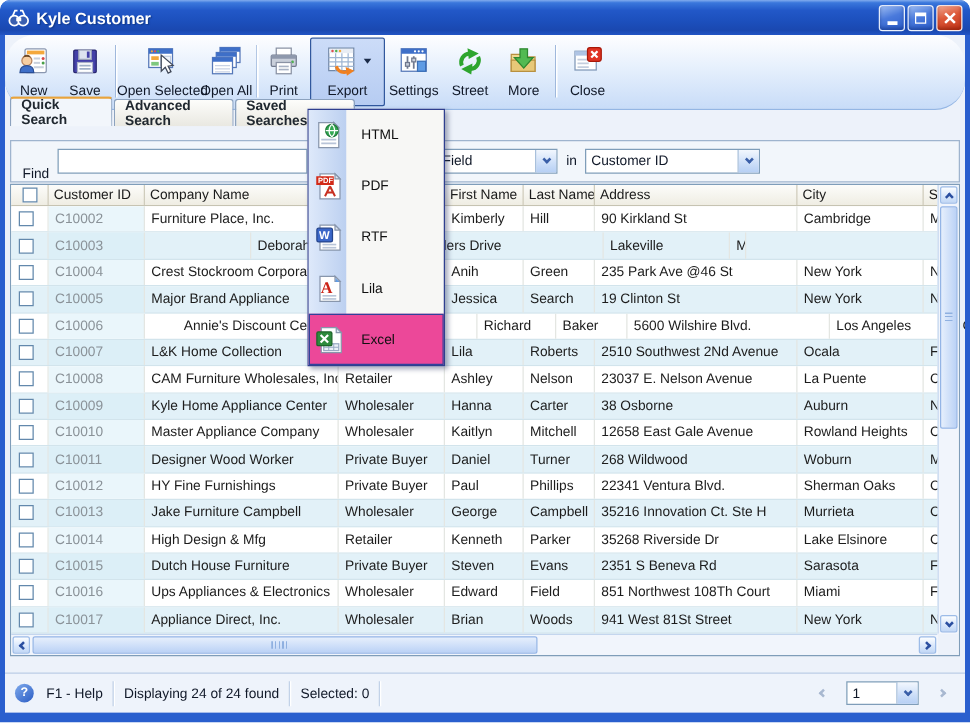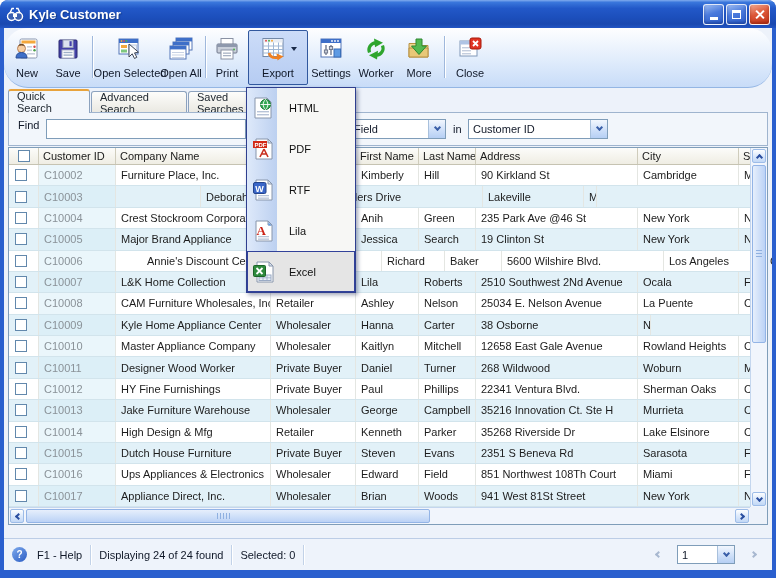--- a/index.html
+++ b/index.html
@@ -262,7 +262,7 @@
               <polygon points="15,14.8 6,19.2 14,23.5" fill="#2EA52E"></polygon>
             </svg>
           </div>
-        <div class="tlabel">Worker</div>
+        <div class="tlabel">Street</div>
       </div>
       <div class="tbtn" style="left:395px;width:40px;">
         <div class="tico">

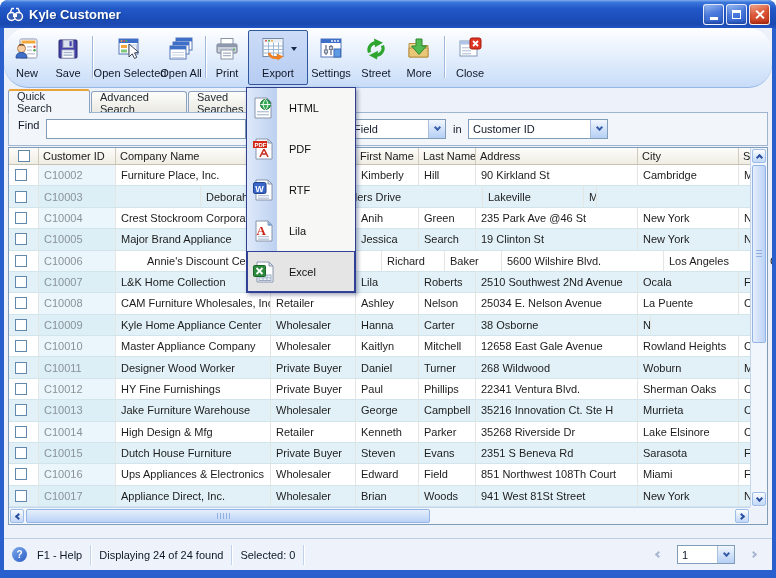--- a/index.html
+++ b/index.html
@@ -36,7 +36,7 @@
   .tsep{position:absolute;top:8px;height:42px;width:2px;
     background:linear-gradient(90deg,#9FB8DC 0 1px,#FFFFFF 1px 2px);}
   
-  .tabstrip{position:absolute;top:60px;left:0;width:100%;height:24px;}
+  .tabstrip{position:absolute;top:48px;left:0;width:100%;height:24px;font-weight:bold;}
   .tab{position:absolute;bottom:-1px;height:22px;border:1px solid #8CA2BE;border-bottom:none;
     border-radius:3px 3px 0 0;background:linear-gradient(180deg,#FDFDFB,#E9E8E1);
     display:flex;align-items:center;justify-content:center;padding:0 8px;color:#202830;z-index:2;}

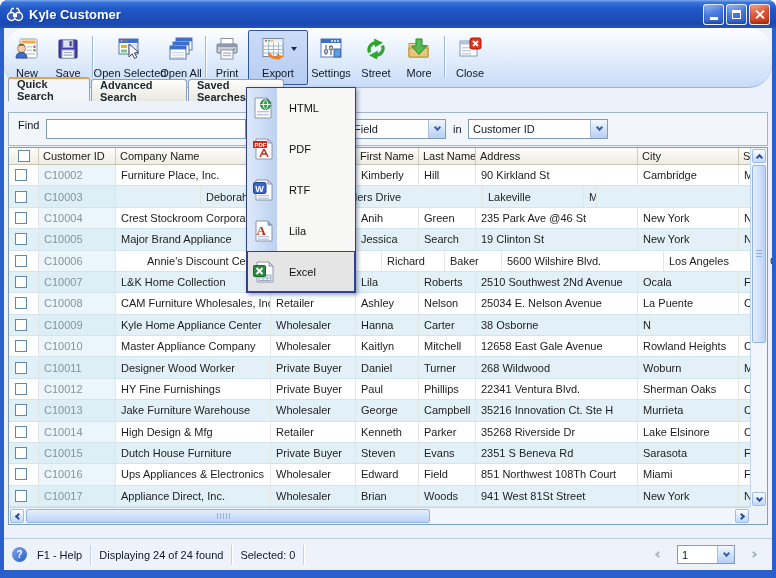--- a/index.html
+++ b/index.html
@@ -44,7 +44,7 @@
   
   .searchpanel{position:absolute;left:4px;top:84px;width:760px;height:34px;background:#F2F6FB;
     border:1px solid #9FB4CE;z-index:3;}
-  .flabel{position:absolute;left:9px;top:6px;color:#101828;}
+  .flabel{position:absolute;left:9px;top:20px;color:#101828;}
   .finput{position:absolute;left:37px;top:6px;width:200px;height:20px;border:1px solid #7F9DB9;
     background:#fff;font:11px "Liberation Sans",sans-serif;padding:0 4px;outline:none;}
   .combo{position:absolute;top:6px;height:20px;border:1px solid #7F9DB9;background:#fff;

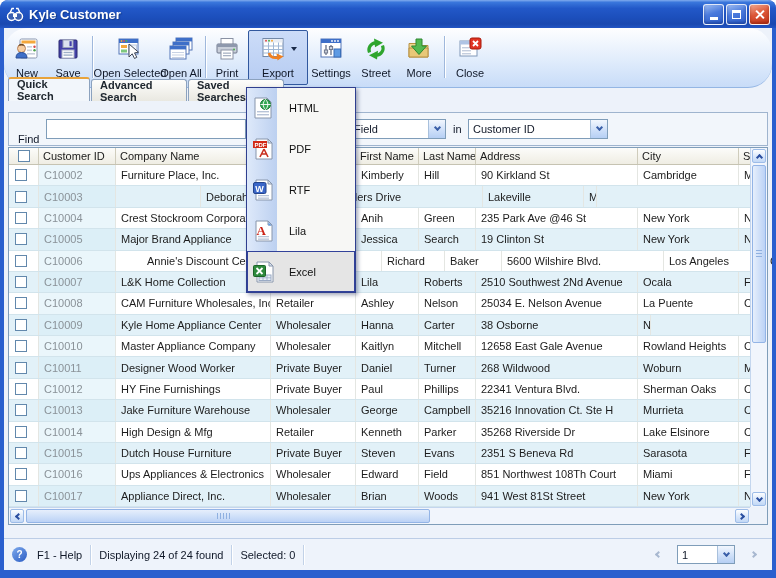--- a/index.html
+++ b/index.html
@@ -107,7 +107,7 @@
   .mitem{position:relative;height:40.8px;display:flex;align-items:center;border:1px solid transparent;}
   .mico{width:30px;display:flex;align-items:center;justify-content:center;flex:none;}
   .mlabel{margin-left:11px;color:#101010;}
-  .mitem.hl{border-color:#32429A;background:#e5e5e5;}
+  .mitem.hl{border-color:#32429A;background:#ec4899;}
 </style>
 </head>
 <body>

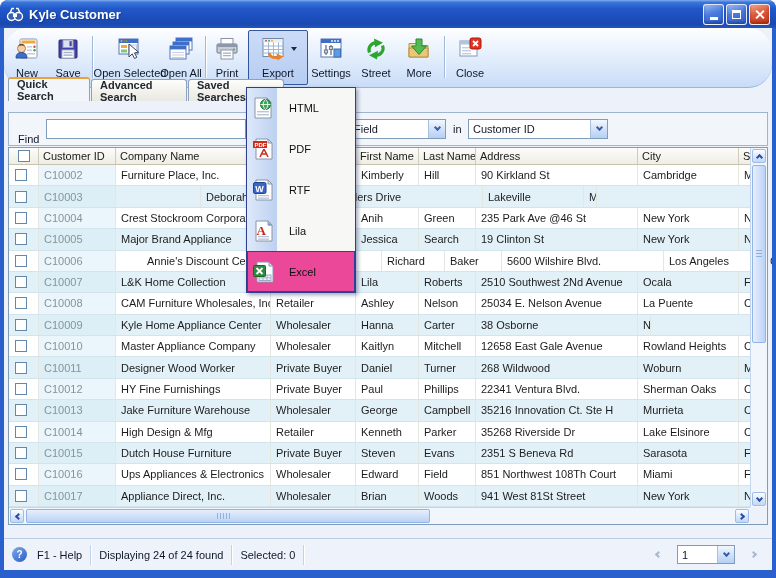--- a/index.html
+++ b/index.html
@@ -422,7 +422,7 @@
             <div class="gcell" style="width: 85px;">Retailer</div>
             <div class="gcell" style="width: 63px;">Ashley</div>
             <div class="gcell" style="width: 57px;">Nelson</div>
-            <div class="gcell" style="width: 162px;">25034 E. Nelson Avenue</div>
+            <div class="gcell" style="width: 162px;">23037 E. Nelson Avenue</div>
             <div class="gcell" style="width: 101px;">La Puente</div>
             <div class="gcell" style="width: 13px;">CA</div>
           </div>

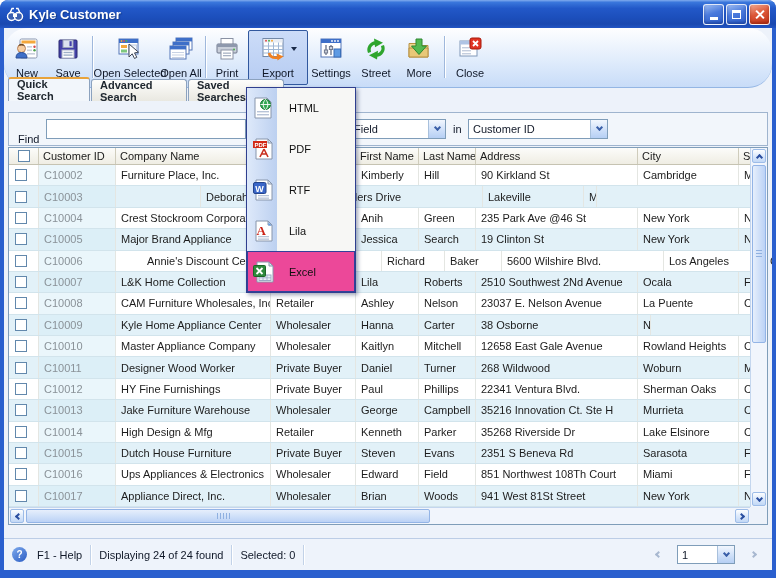--- a/index.html
+++ b/index.html
@@ -436,6 +436,7 @@
             <div class="gcell" style="width: 63px;">Hanna</div>
             <div class="gcell" style="width: 57px;">Carter</div>
             <div class="gcell" style="width: 162px;">38 Osborne</div>
+            <div class="gcell" style="width: 101px;">Auburn</div>
             <div class="gcell" style="width: 13px;">NY</div>
           </div>
           <div class="grow">

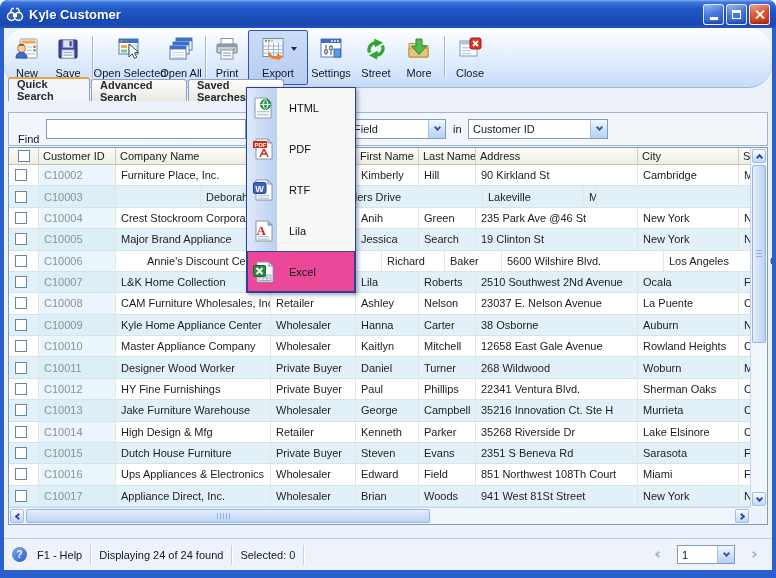--- a/index.html
+++ b/index.html
@@ -483,7 +483,7 @@
               <span class="cb"></span>
             </div>
             <div class="gcell c-id" style="width: 77px;">C10013</div>
-            <div class="gcell" style="width: 155px;">Jake Furniture Warehouse</div>
+            <div class="gcell" style="width: 155px;">Jake Furniture Campbell</div>
             <div class="gcell" style="width: 85px;">Wholesaler</div>
             <div class="gcell" style="width: 63px;">George</div>
             <div class="gcell" style="width: 57px;">Campbell</div>

